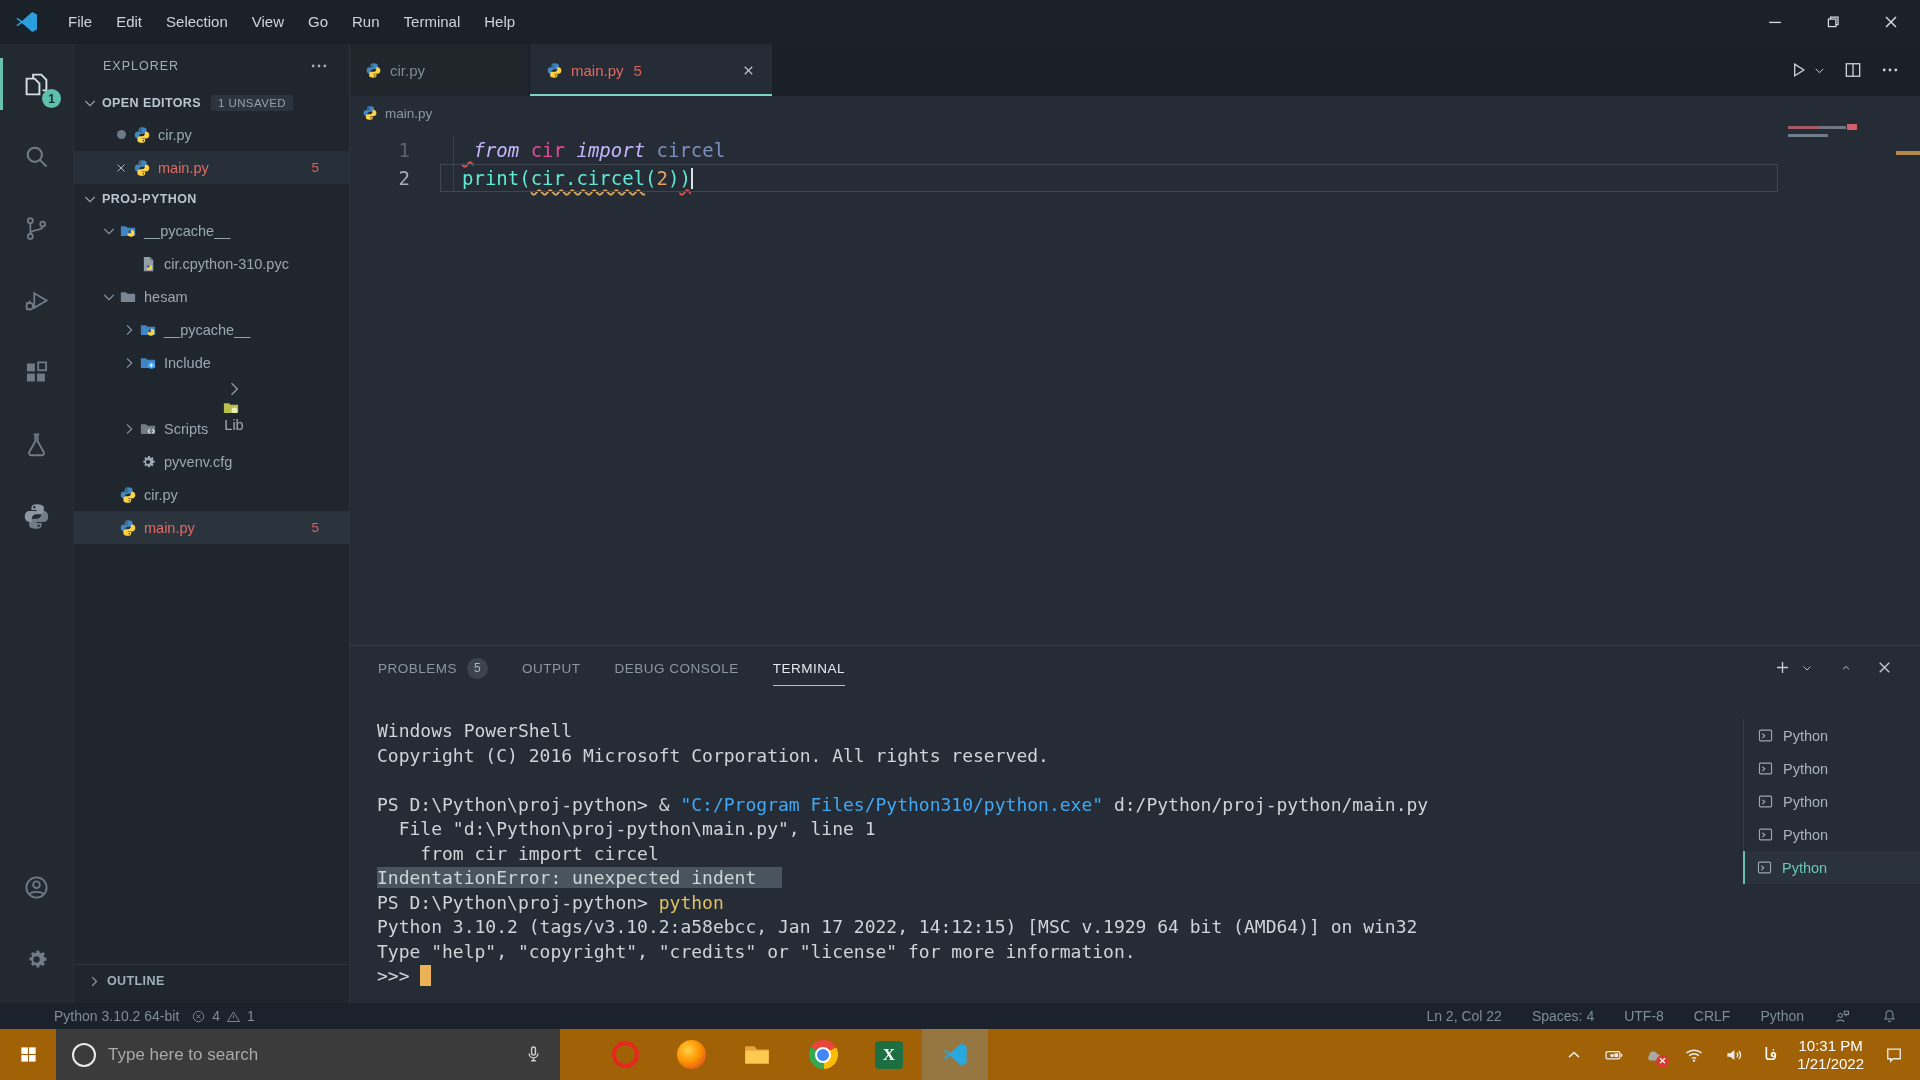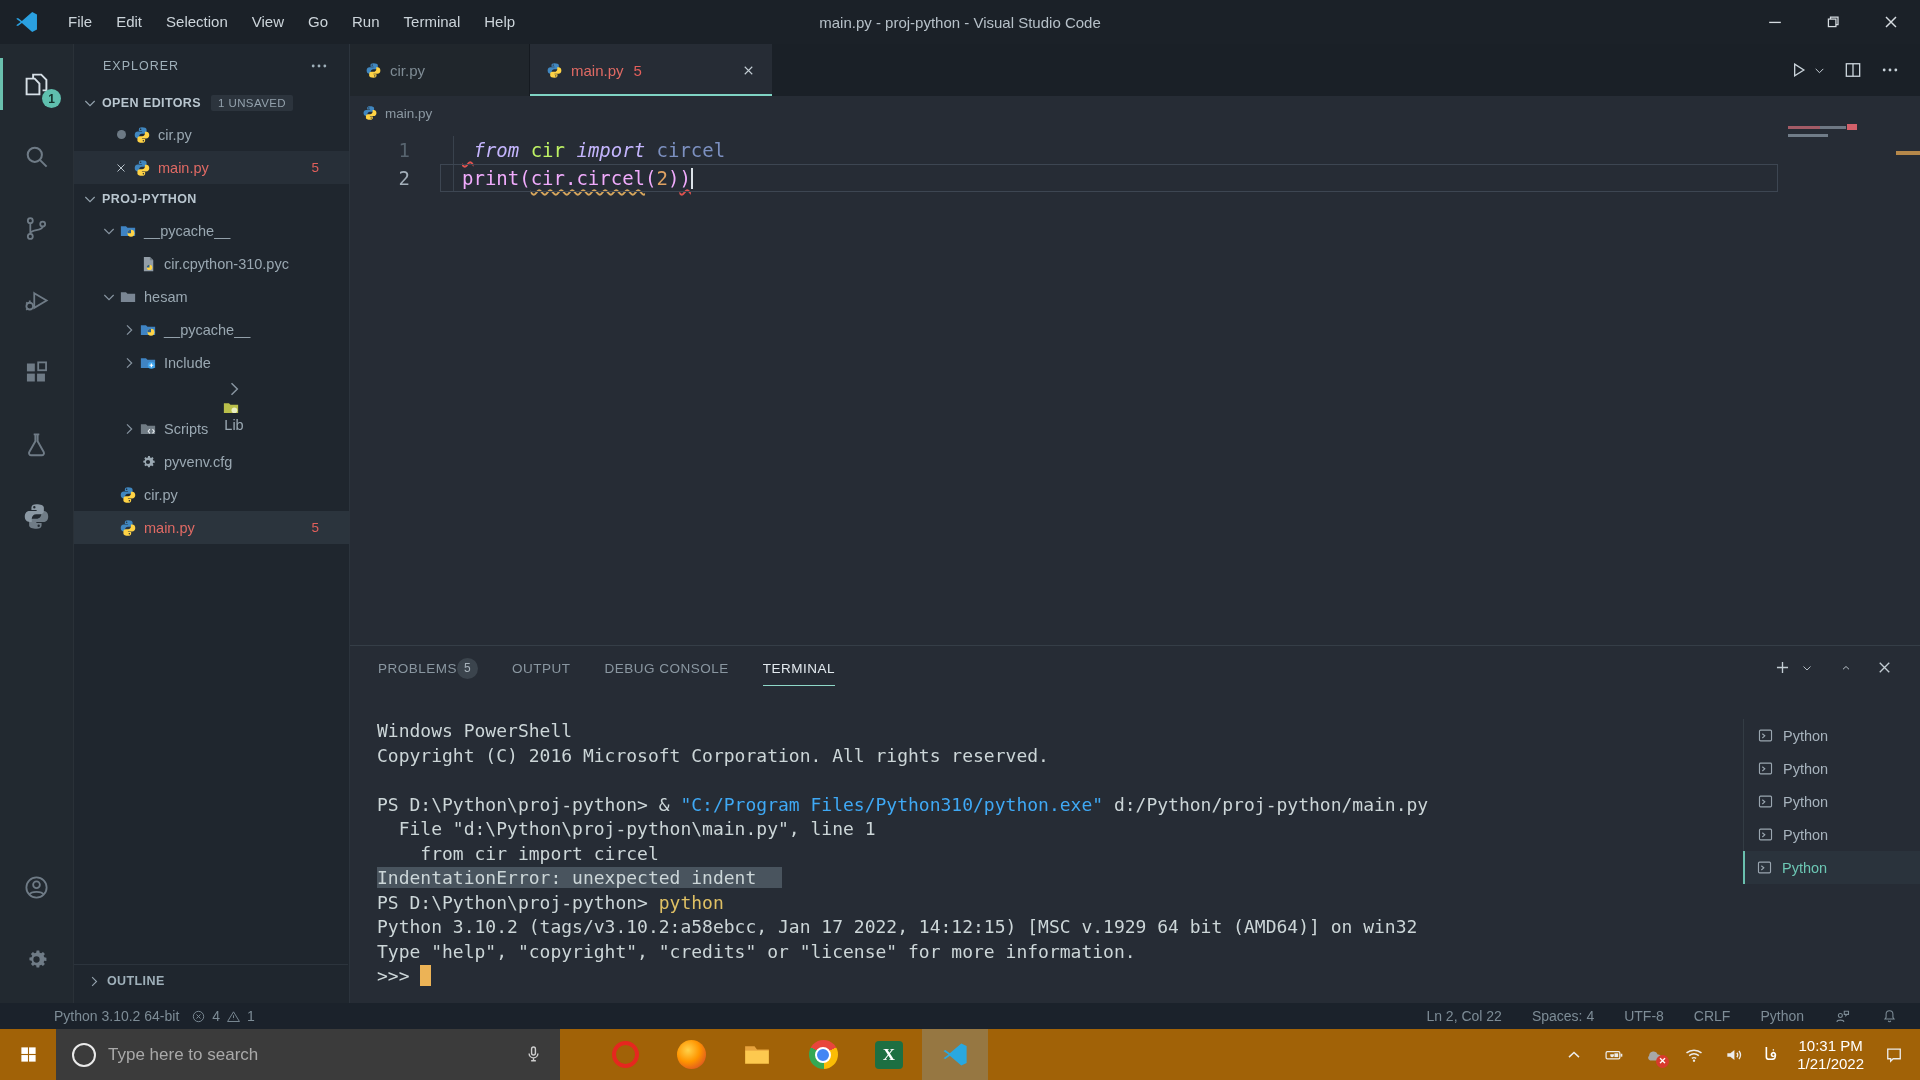--- a/index.html
+++ b/index.html
@@ -370,7 +370,6 @@
         <span class="menu-item">Terminal</span>
         <span class="menu-item">Help</span>
       </div>
-    <div class="tb-title">main.py - proj-python - Visual Studio Code</div>
     <div class="win-btns">
       <div class="win-btn">
           <svg viewBox="0 0 24 24">

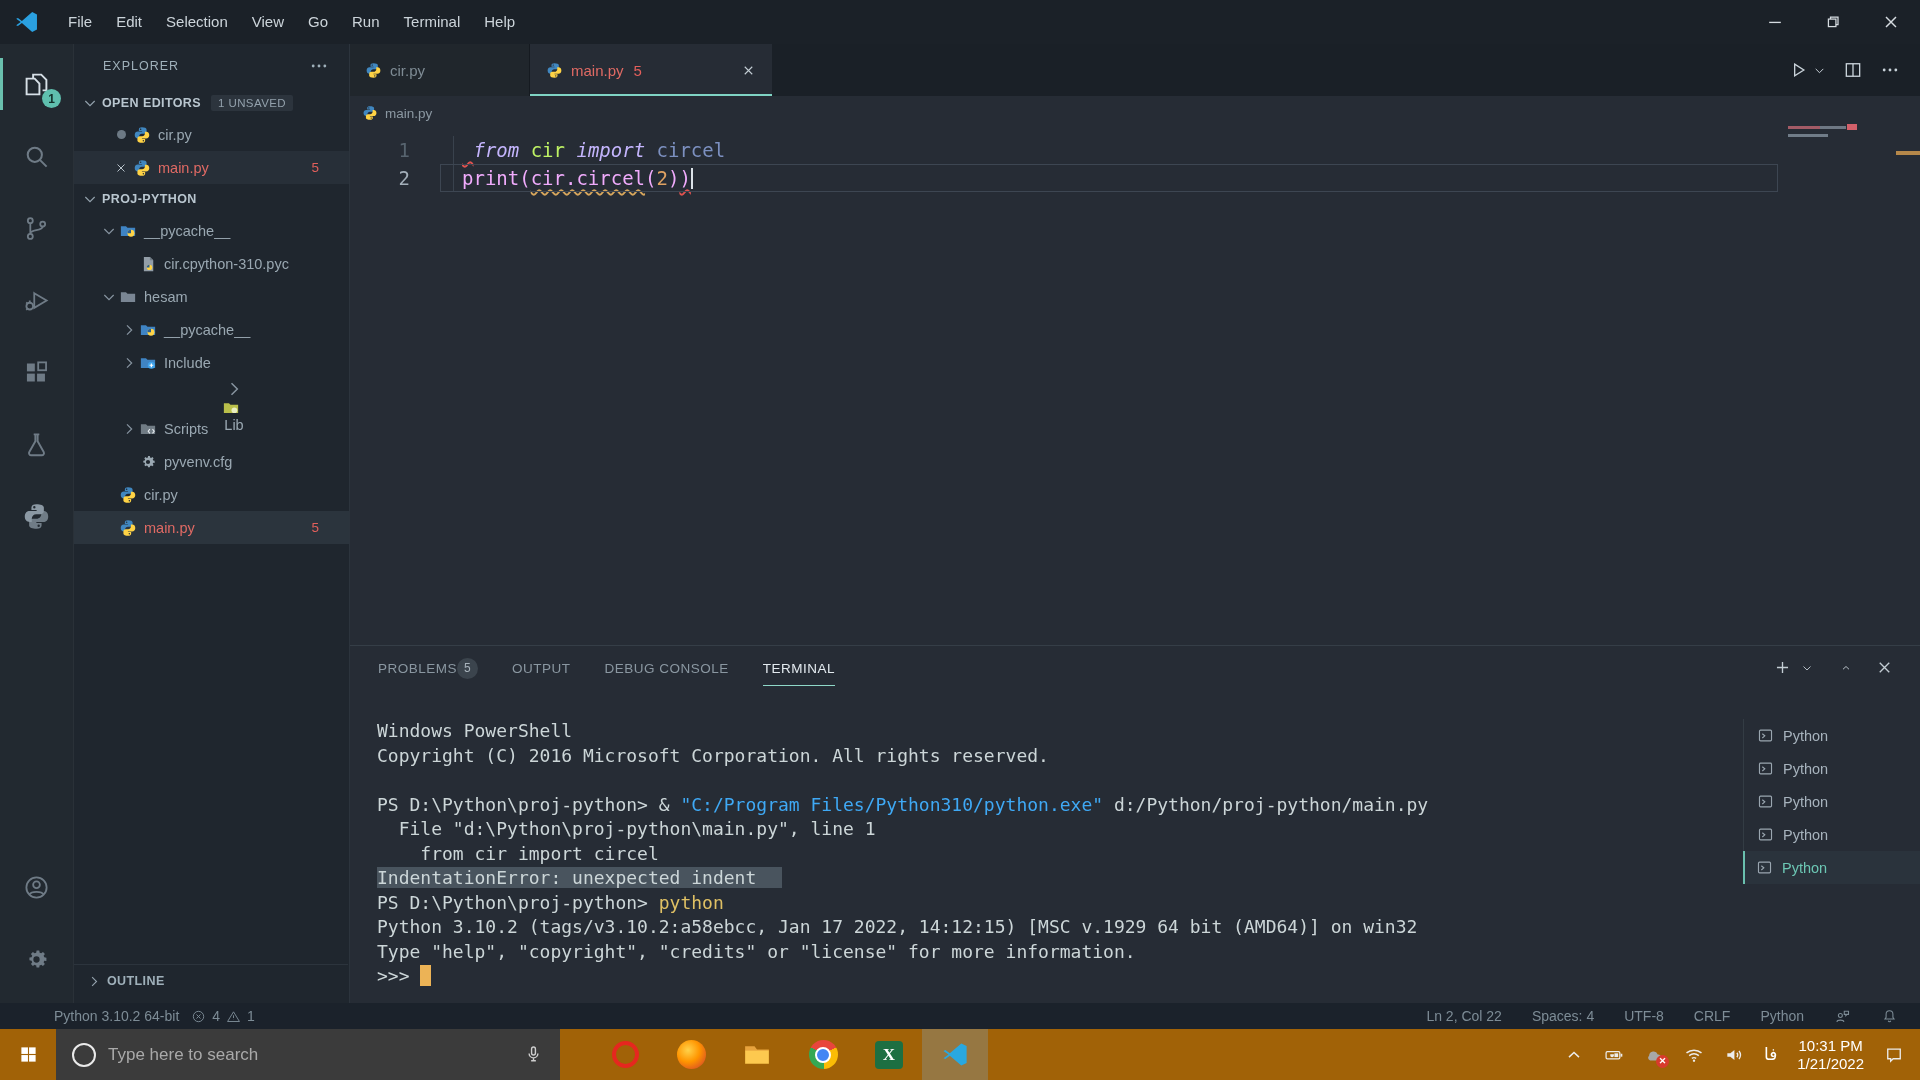--- a/index.html
+++ b/index.html
@@ -77,7 +77,7 @@
   .indent-guide{position:absolute;left:453px;top:0;width:1px;height:56px;background:#39424d;}
   .tok{white-space:pre;}
   .kw{color:#c4b5fd;font-style:italic;}
-  .mod{color:#bef264;}
+  .mod{color:#ec4899;}
   .id{color:#7c90c0;}
   .fn{color:#f0abfc;}
   .num{color:#dfa263;}

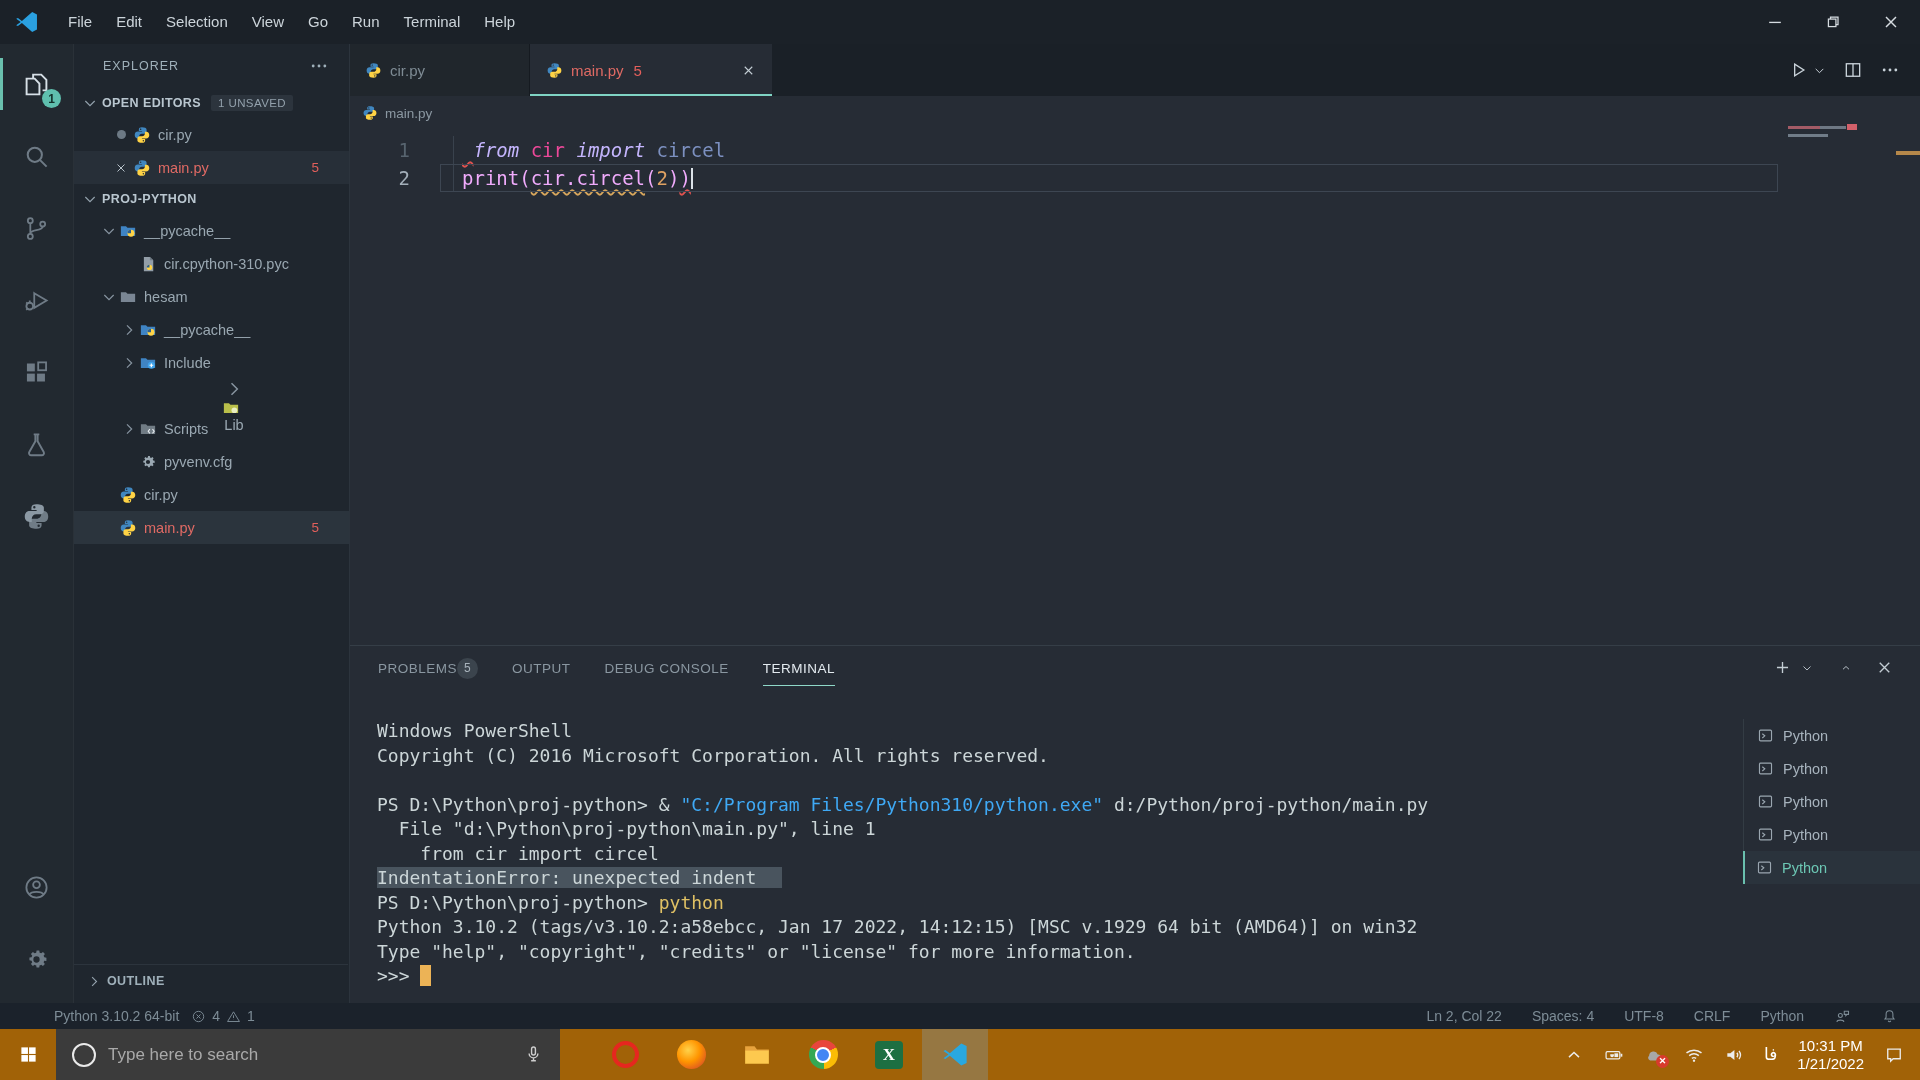--- a/index.html
+++ b/index.html
@@ -79,7 +79,7 @@
   .kw{color:#c4b5fd;font-style:italic;}
   .mod{color:#ec4899;}
   .id{color:#7c90c0;}
-  .fn{color:#f0abfc;}
+  .fn{color:#5eead4;}
   .num{color:#dfa263;}
   .plain{color:#c9d3da;}
   .sq-red{text-decoration:underline wavy #e0524f;text-decoration-skip-ink:none;text-underline-offset:4px;text-decoration-thickness:1.5px;}

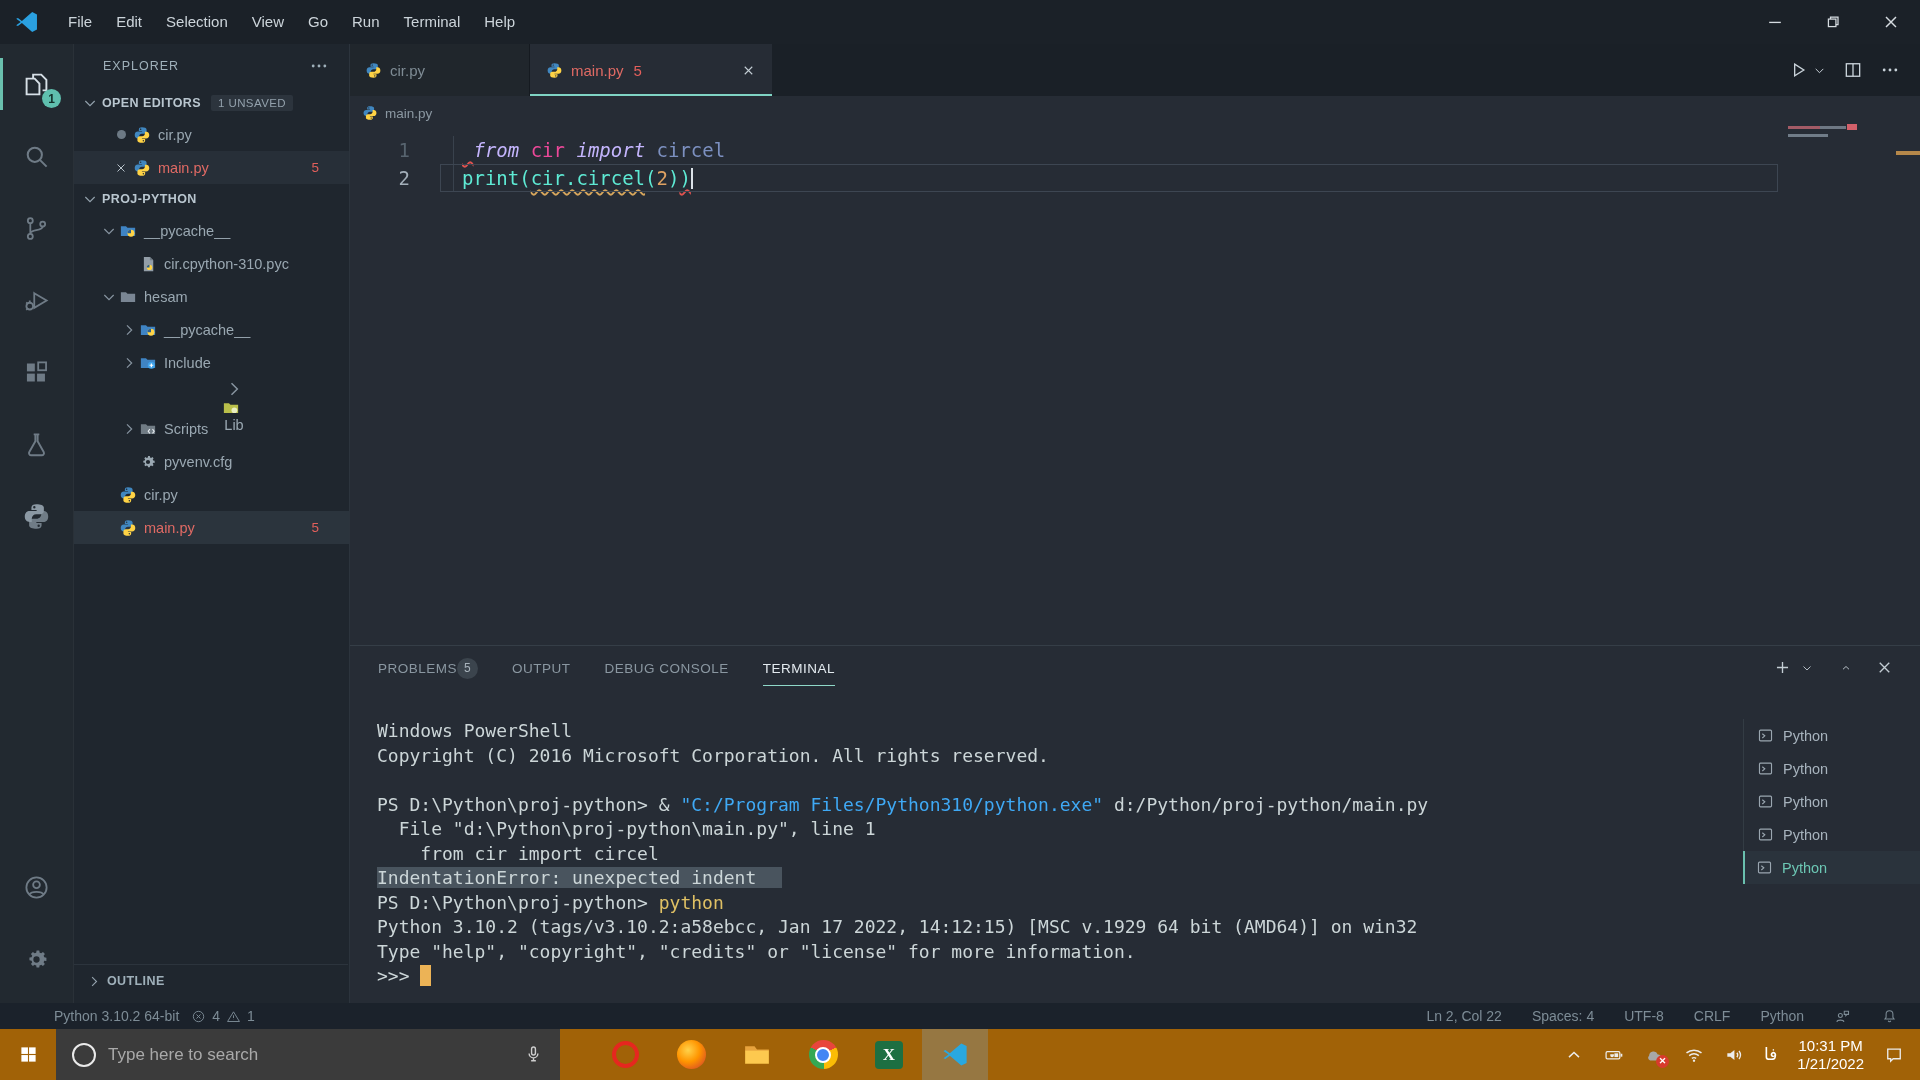--- a/index.html
+++ b/index.html
@@ -93,7 +93,7 @@
   
   .panel{position:absolute;left:349px;top:645px;right:0;bottom:77px;background:#262c35;border-top:1px solid #353e47;}
   .ptabs{height:44px;display:flex;align-items:center;padding-left:29px;gap:34px;}
-  .ptab{font-size:13.5px;letter-spacing:.5px;color:#8a97a1;display:flex;align-items:center;gap:0;height:44px;position:relative;}
+  .ptab{font-size:13.5px;letter-spacing:.5px;color:#8a97a1;display:flex;align-items:center;gap:10px;height:44px;position:relative;}
   .ptab.active{color:#e3eaef;}
   .ptab.active::after{content:'';position:absolute;bottom:4px;left:0;right:0;height:1.5px;background:#8fd8c8;}
   .pbadge{width:21px;height:21px;border-radius:50%;background:#3b444d;color:#a9b4bd;font-size:12px;display:flex;align-items:center;justify-content:center;}

